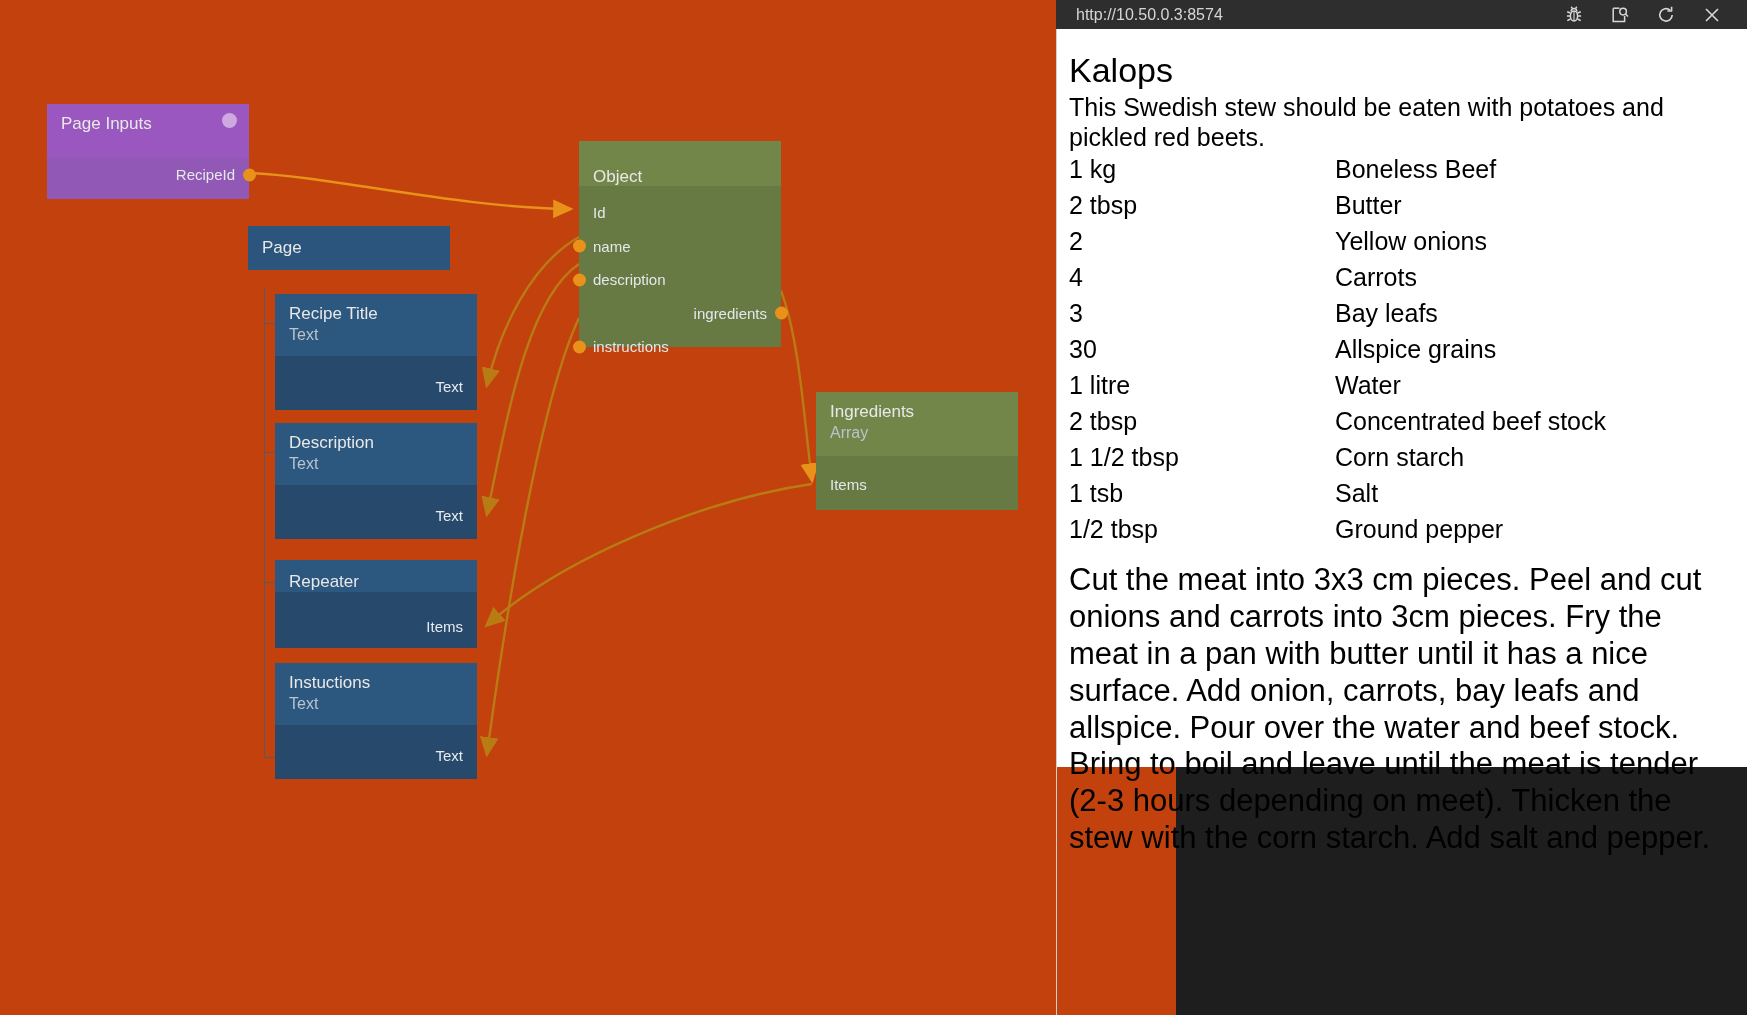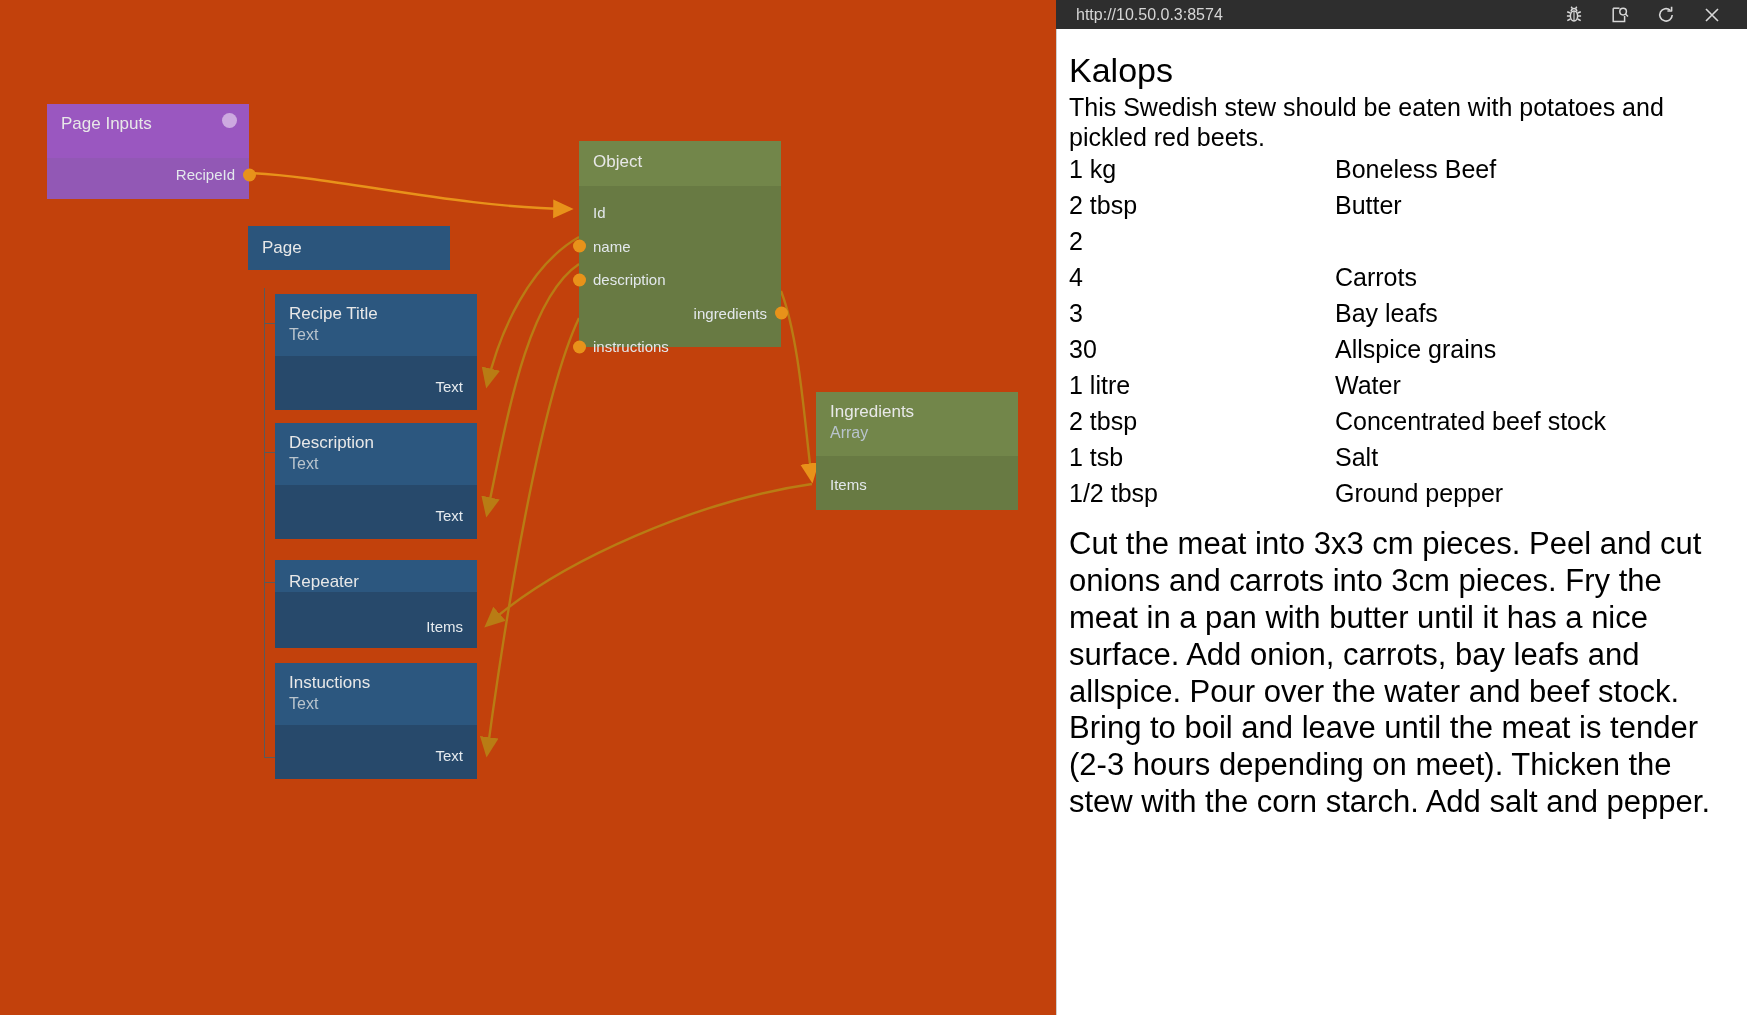--- a/index.html
+++ b/index.html
@@ -100,7 +100,7 @@
   
   #panel {
     position: absolute; right: 0; top: 0;
-    width: 691px; height: 1015px;
+    width: 691px; height: 767px;
     background: #ffffff;
   }
   #panel-titlebar {

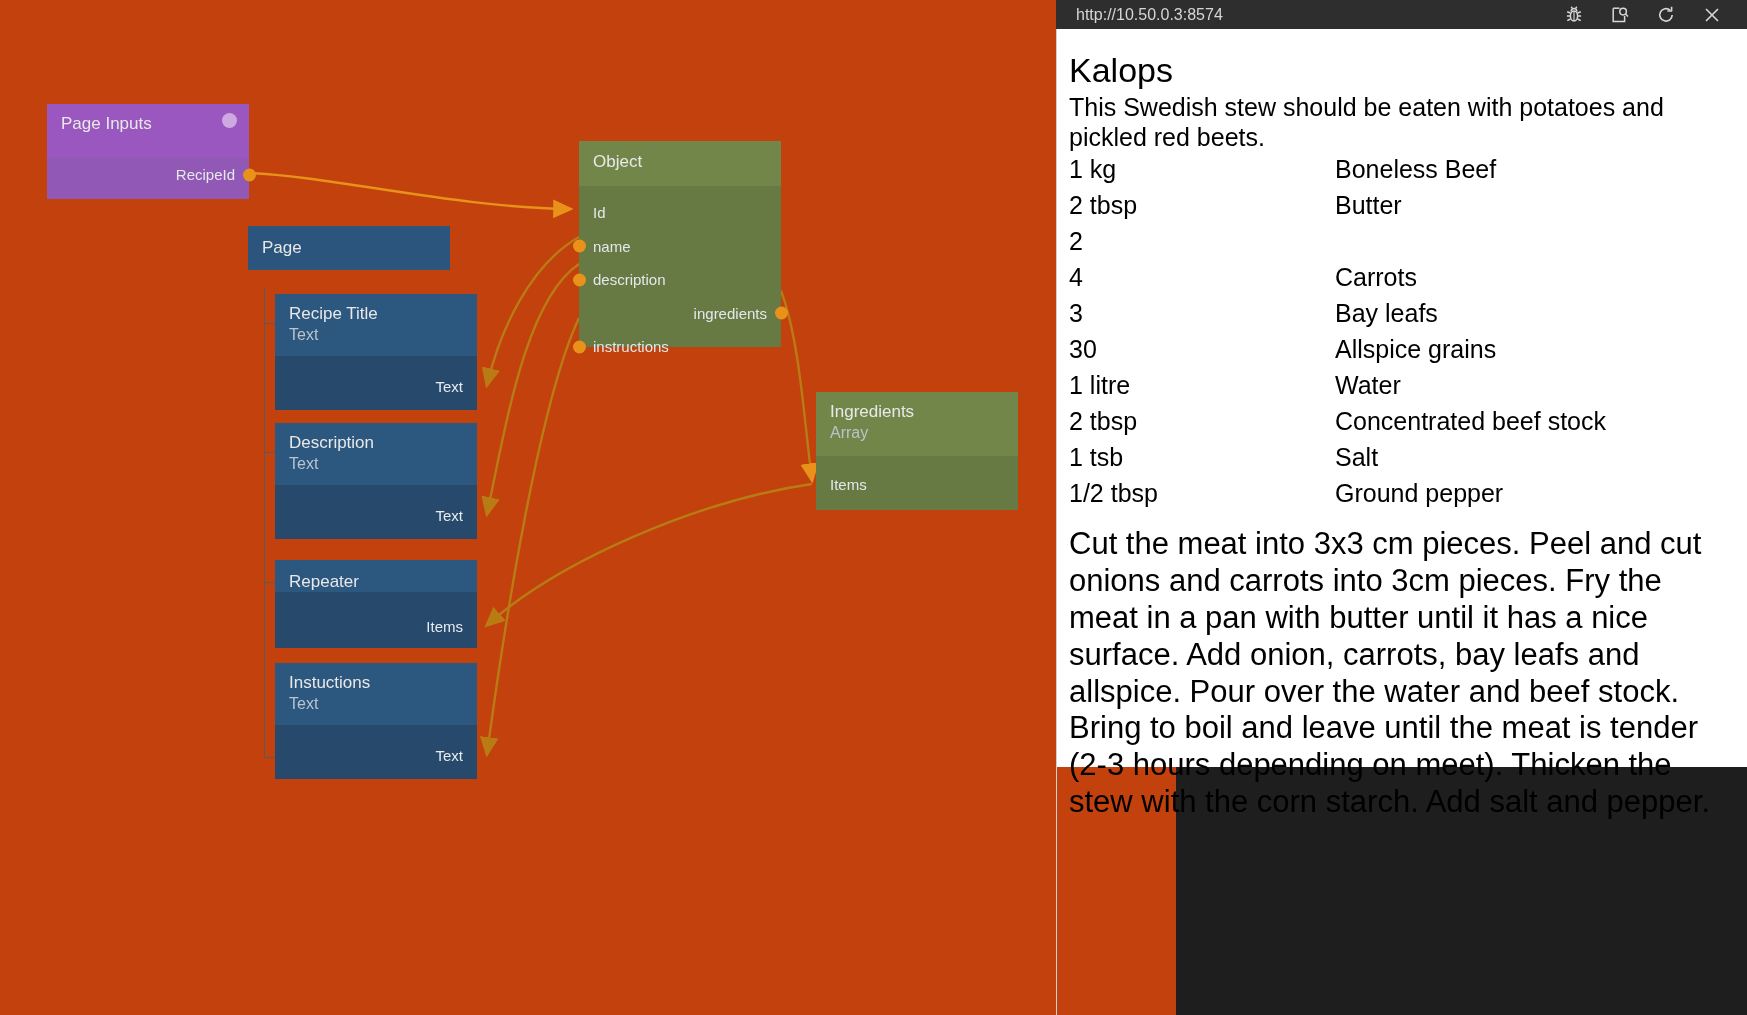--- a/index.html
+++ b/index.html
@@ -89,7 +89,7 @@
 
   
   #node-object { left: 579px; top: 141px; width: 202px; }
-  #node-object .node-head { background: #72864a; height: 45px; padding-top: 10px; }
+  #node-object .node-head { background: #72864a; height: 45px; padding-top: 25px; }
   #node-object .node-body { background: #687a43; height: 161px; padding-top: 10px; }
 
   

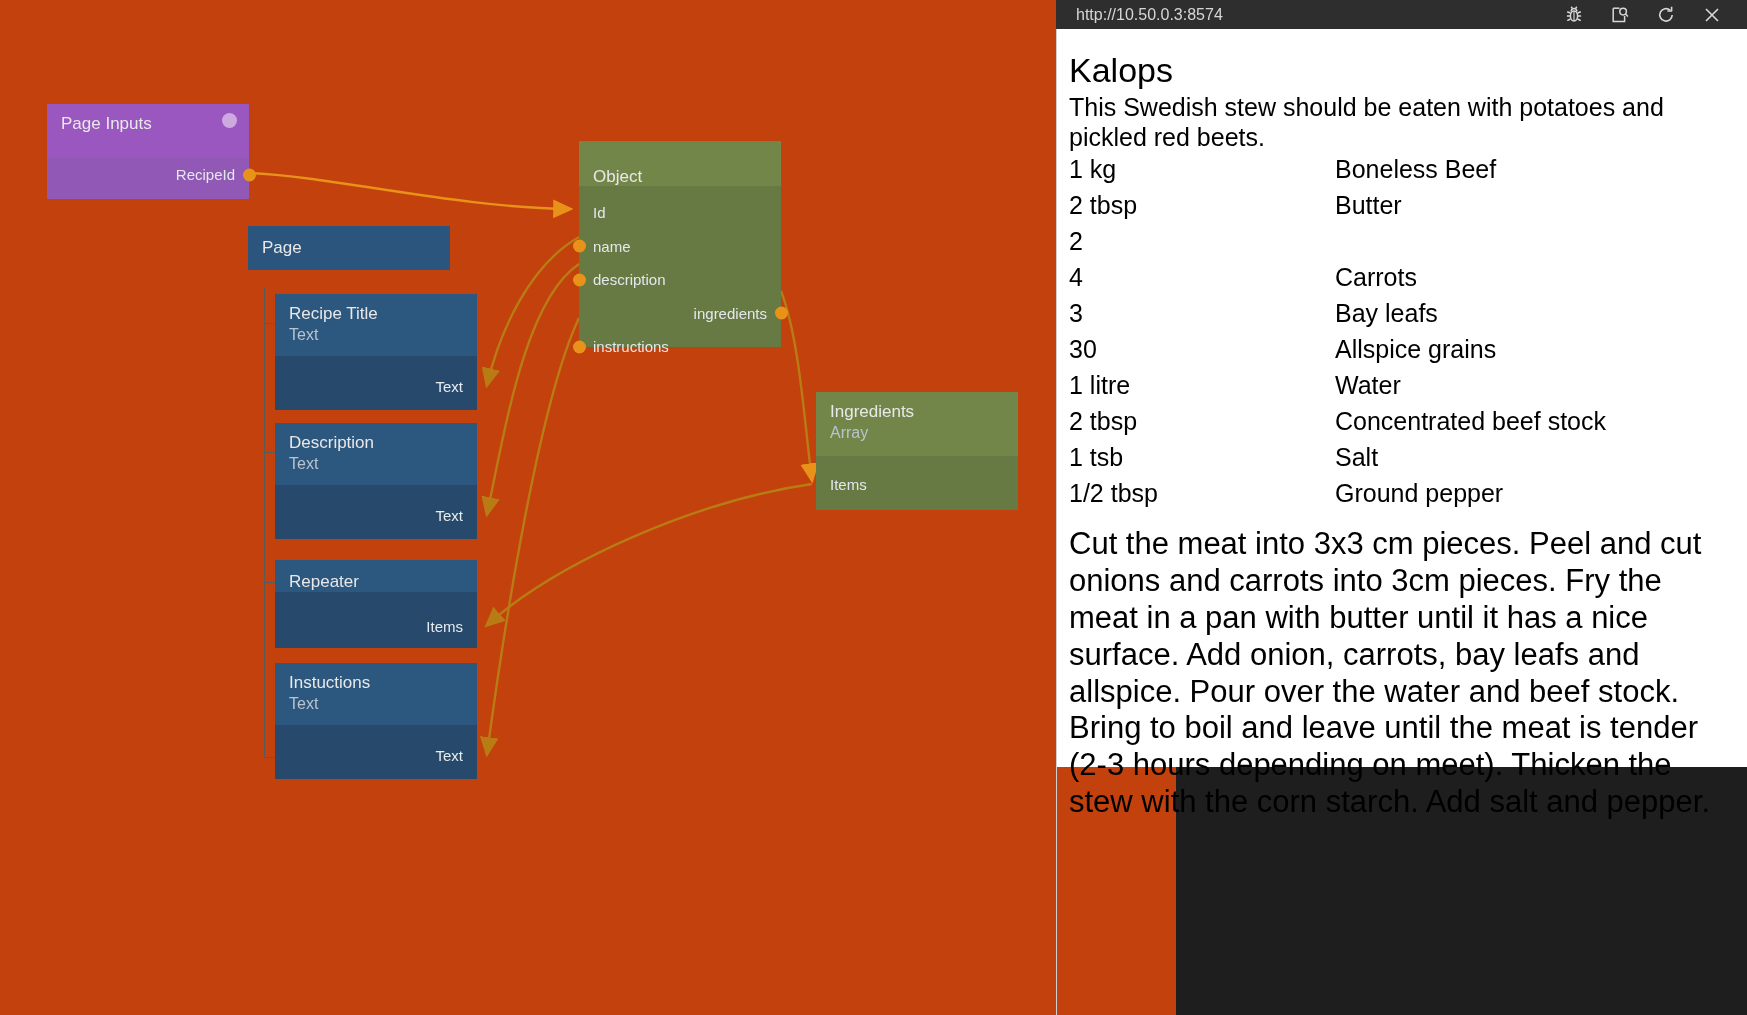--- a/index.html
+++ b/index.html
@@ -355,6 +355,7 @@
           </div>
           <div class="ing-row">
             <div class="ing-amount">2</div>
+            <div class="ing-name">Yellow onions</div>
           </div>
           <div class="ing-row">
             <div class="ing-amount">4</div>

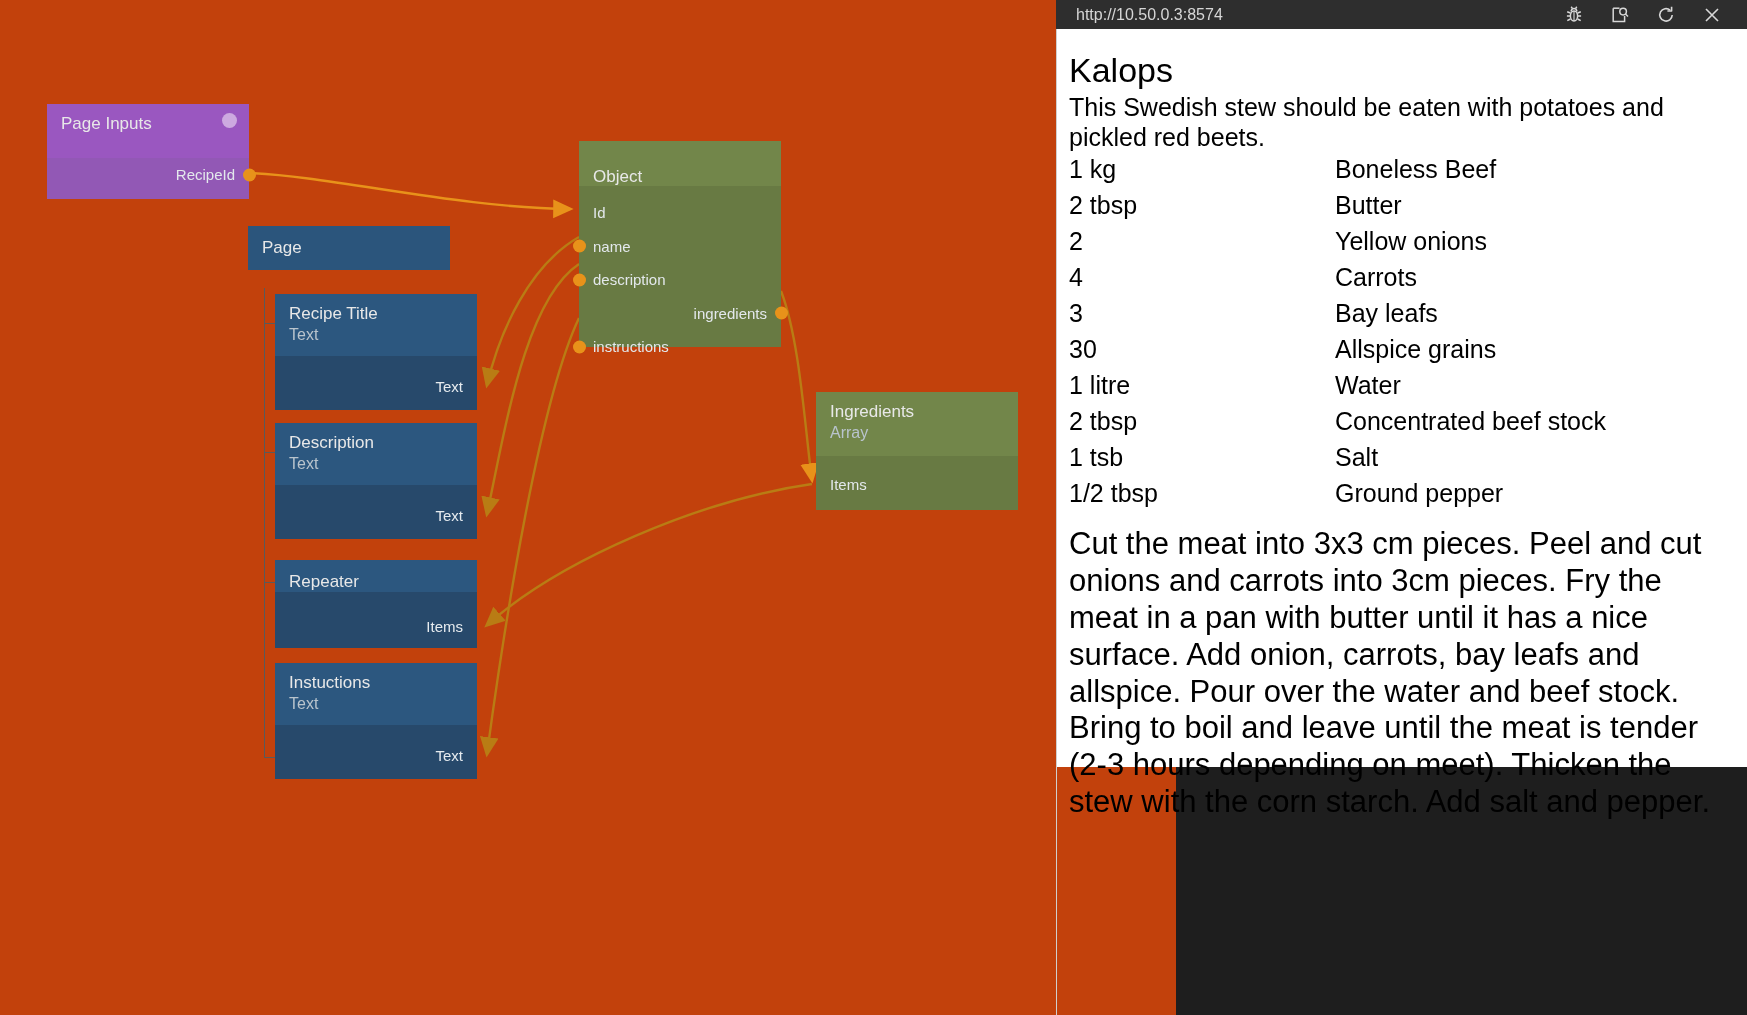--- a/index.html
+++ b/index.html
@@ -378,6 +378,10 @@
             <div class="ing-name">Concentrated beef stock</div>
           </div>
           <div class="ing-row">
+            <div class="ing-amount">1 1/2 tbsp</div>
+            <div class="ing-name">Corn starch</div>
+          </div>
+          <div class="ing-row">
             <div class="ing-amount">1 tsb</div>
             <div class="ing-name">Salt</div>
           </div>

